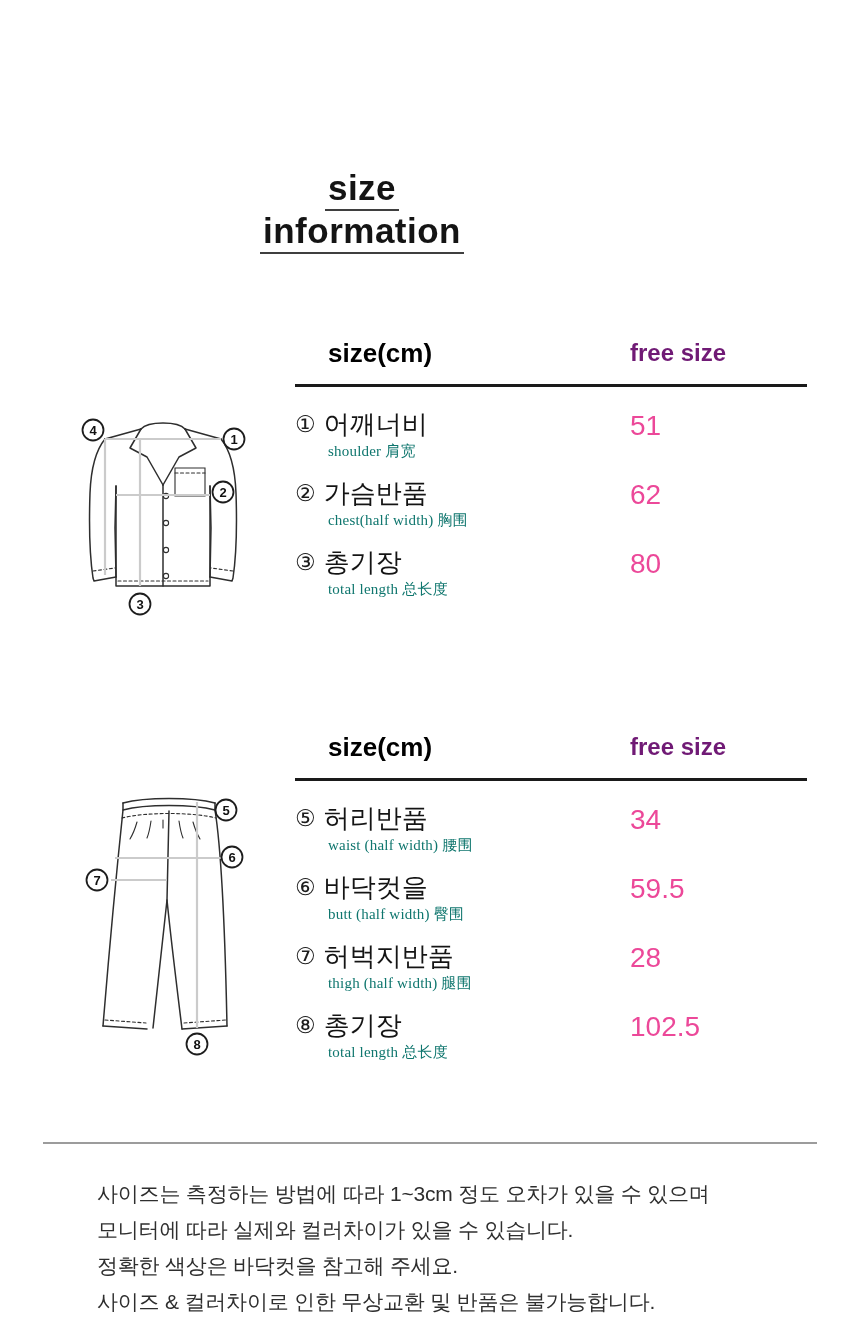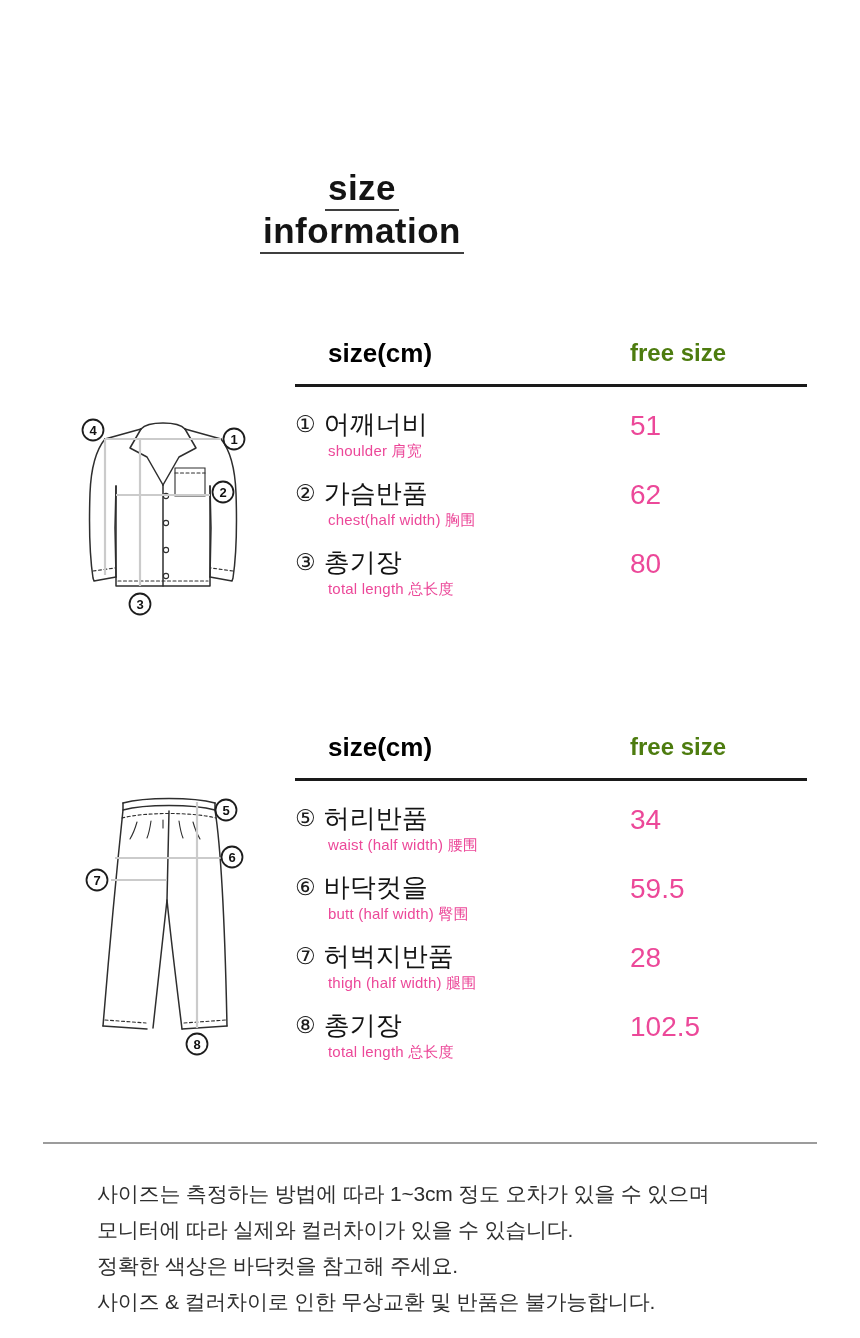--- a/index.html
+++ b/index.html
@@ -20,7 +20,7 @@
   .mtable.t2 { top:724px; }
   .thead { position:relative; height:56px; }
   .th-label { position:absolute; left:33px; top:8px; font-size:26px; font-weight:700; color:#000; }
-  .th-value { position:absolute; left:335px; top:9px; font-size:24px; font-weight:700; color:#4d7c0f; }
+  .th-value { position:absolute; left:335px; top:9px; font-size:24px; font-weight:700; color:#701a75; }
   .thead-rule { position:absolute; left:0; top:54px; width:512px; height:3px; background:#1a1a1a; }
   .tbody { padding-top:23px; }
   .m-row { position:relative; height:69px; }

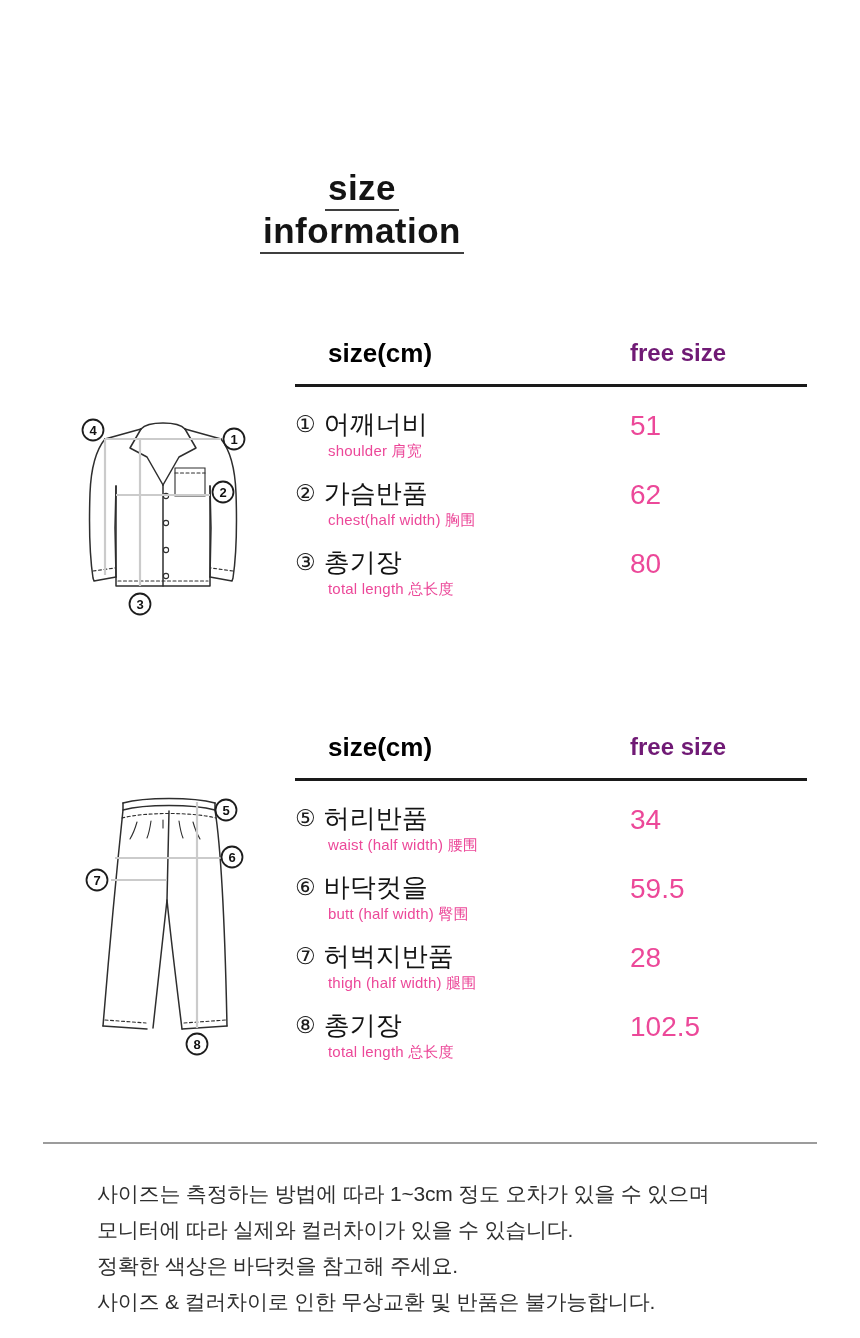--- a/index.html
+++ b/index.html
@@ -26,7 +26,7 @@
   .m-row { position:relative; height:69px; }
   .m-num { display:inline-block; font-size:23px; color:#1d1d1d; margin-right:8px; vertical-align:1px; }
   .m-label { position:absolute; left:0; top:0; font-size:26px; color:#141414; line-height:30px; white-space:nowrap;text-align:center; }
-  .m-sub { position:absolute; left:33px; top:33px; font-size:15px; color:#ec4899; letter-spacing:.2px; white-space:nowrap; }
+  .m-sub { position:absolute; left:33px; top:33px; font-size:15px; color:#0f766e; letter-spacing:.2px; white-space:nowrap;font-family:Liberation Serif, serif; }
   .m-value { position:absolute; left:335px; top:1px; font-size:28px; font-weight:400; color:#ec4899; }
 
   

